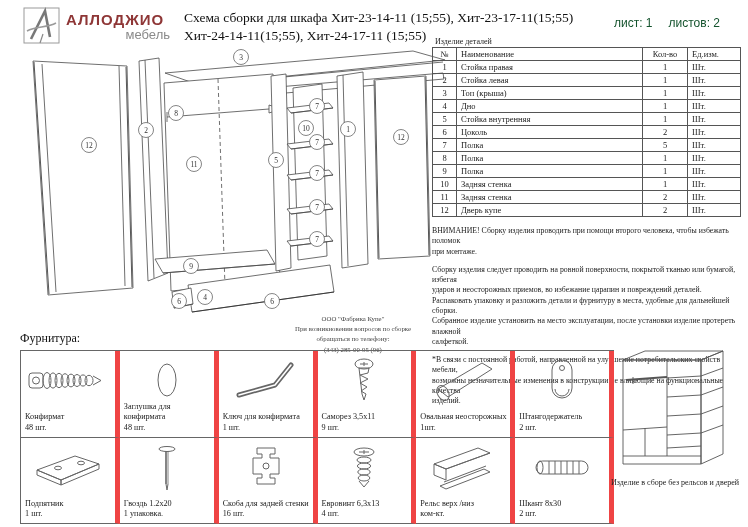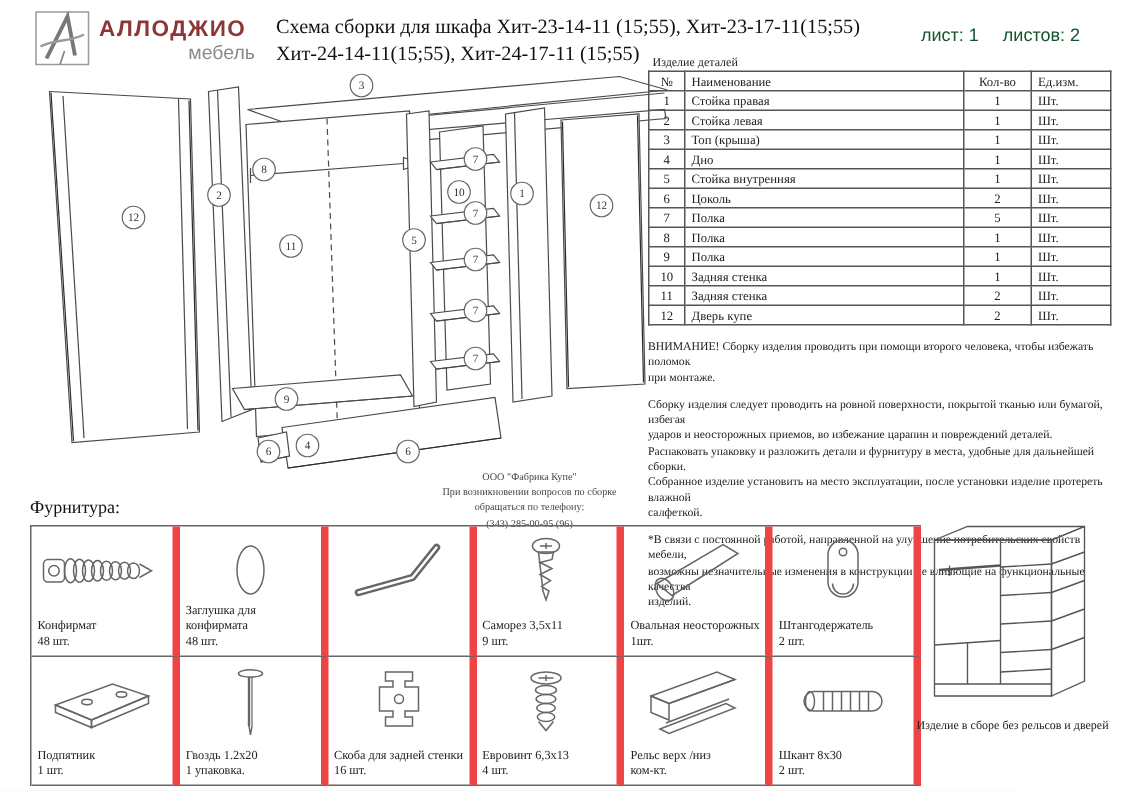--- a/index.html
+++ b/index.html
@@ -350,6 +350,7 @@
           <path d="M16,40 L52,30 L68,10" stroke="#fff" stroke-width="1.6" stroke-linecap="round" stroke-linejoin="round"></path>
         </svg>
       </div>
+      <div class="hw-label"><span>Ключ для конфирмата</span><br><span>1 шт.</span></div>
     </div>
 
     <div class="hw-cell">

